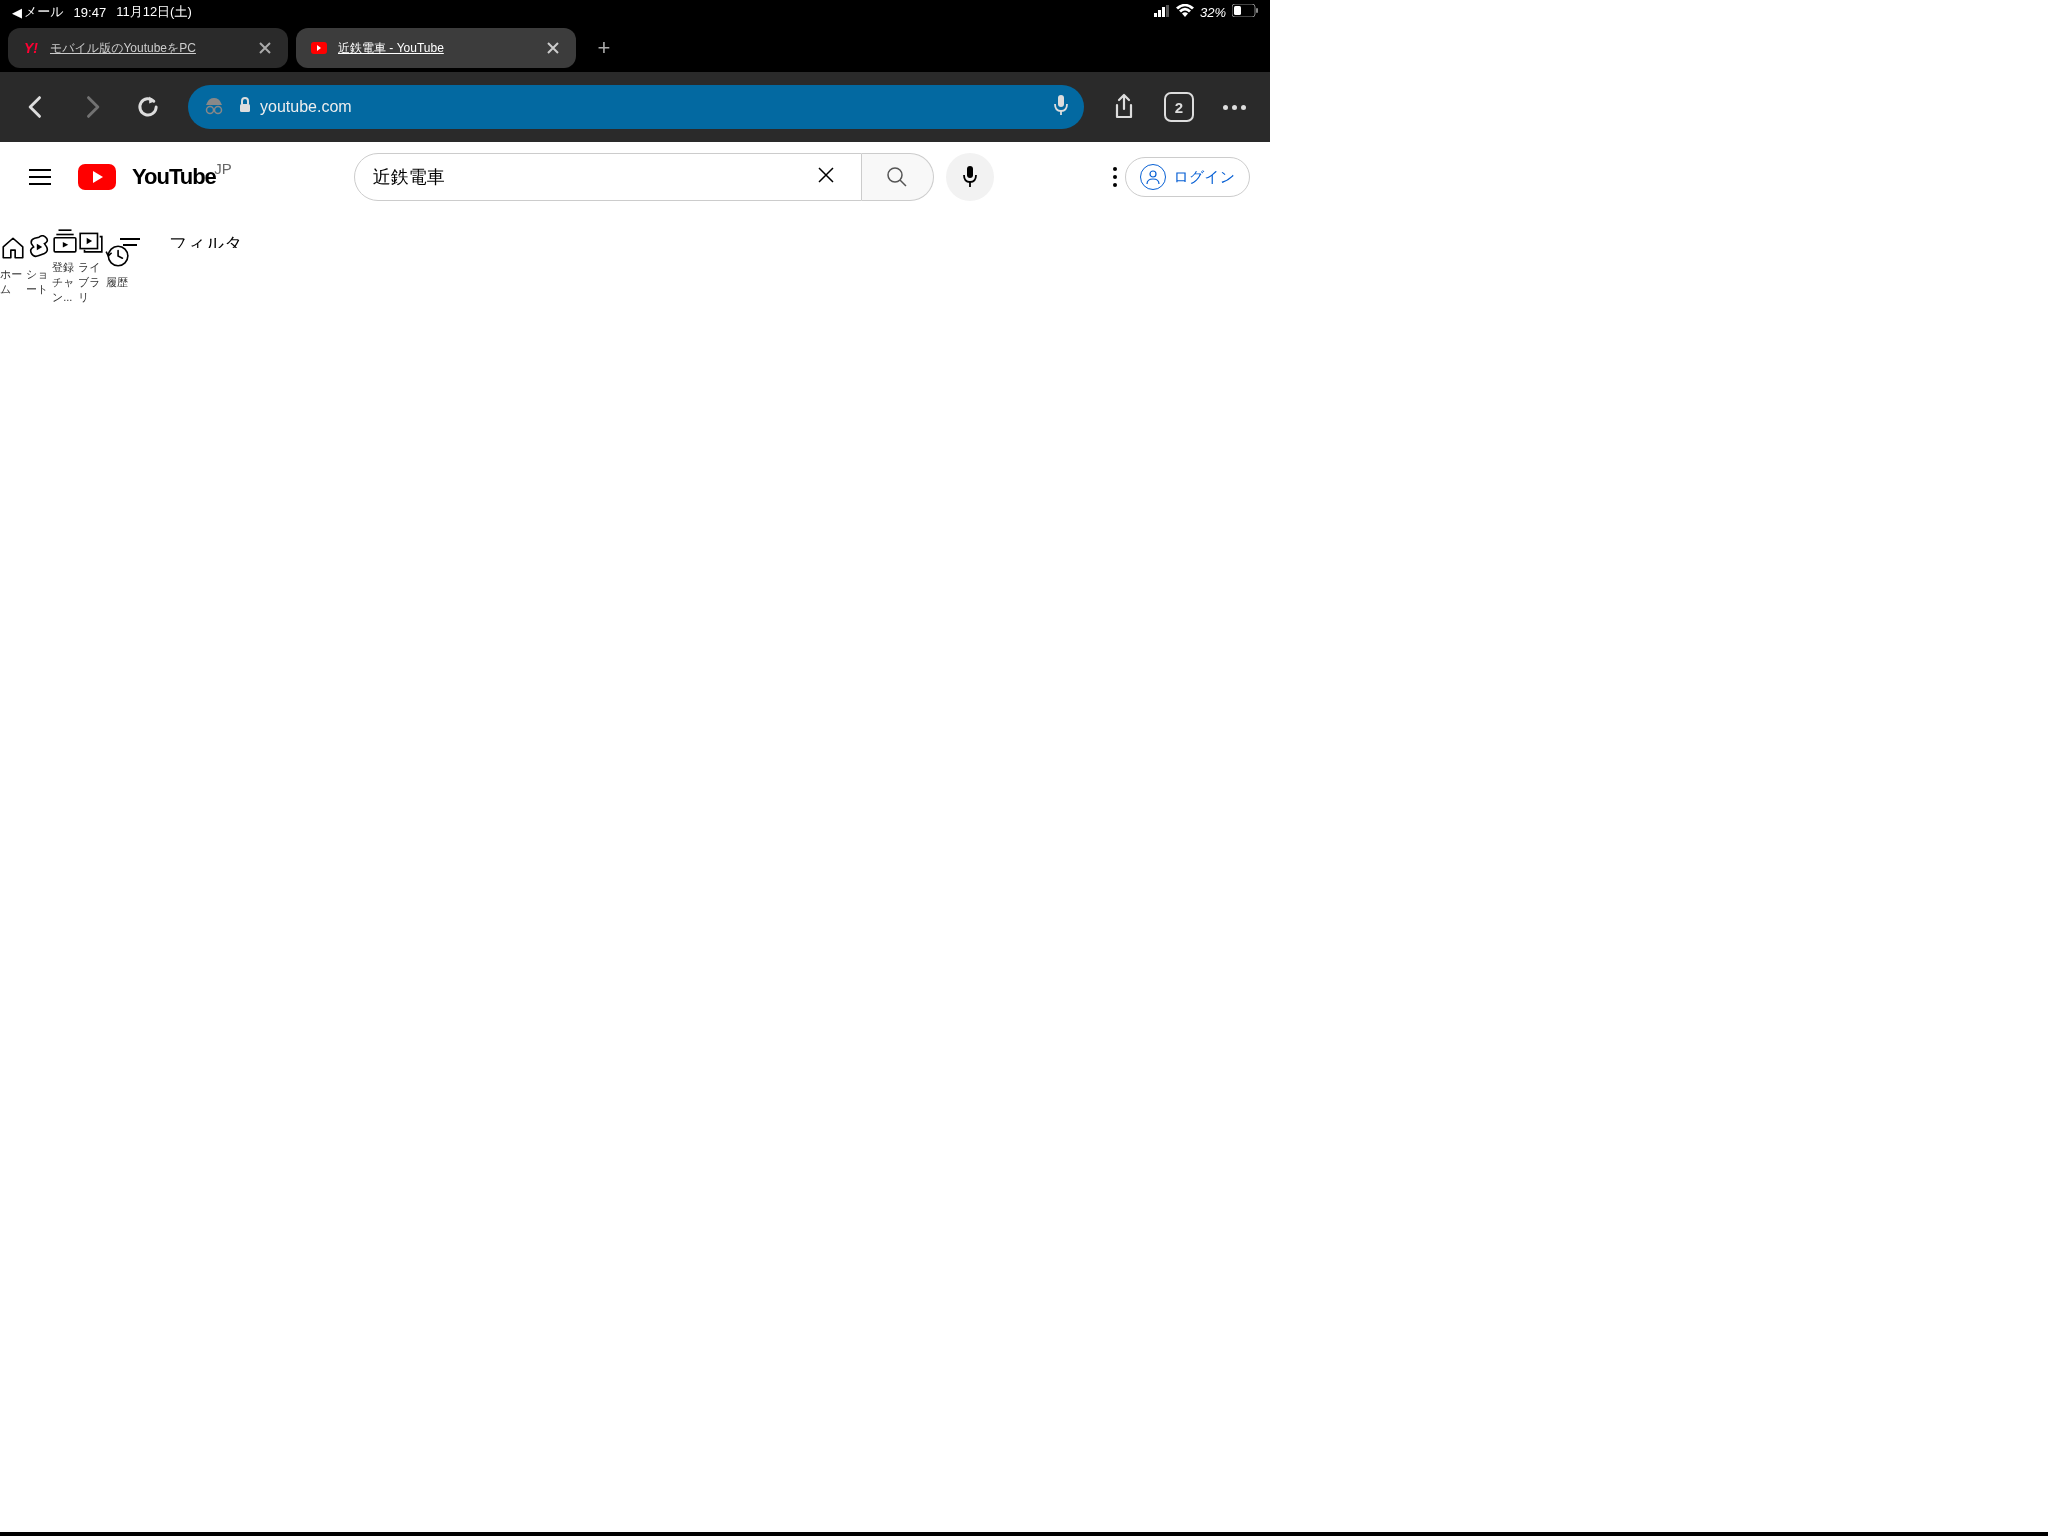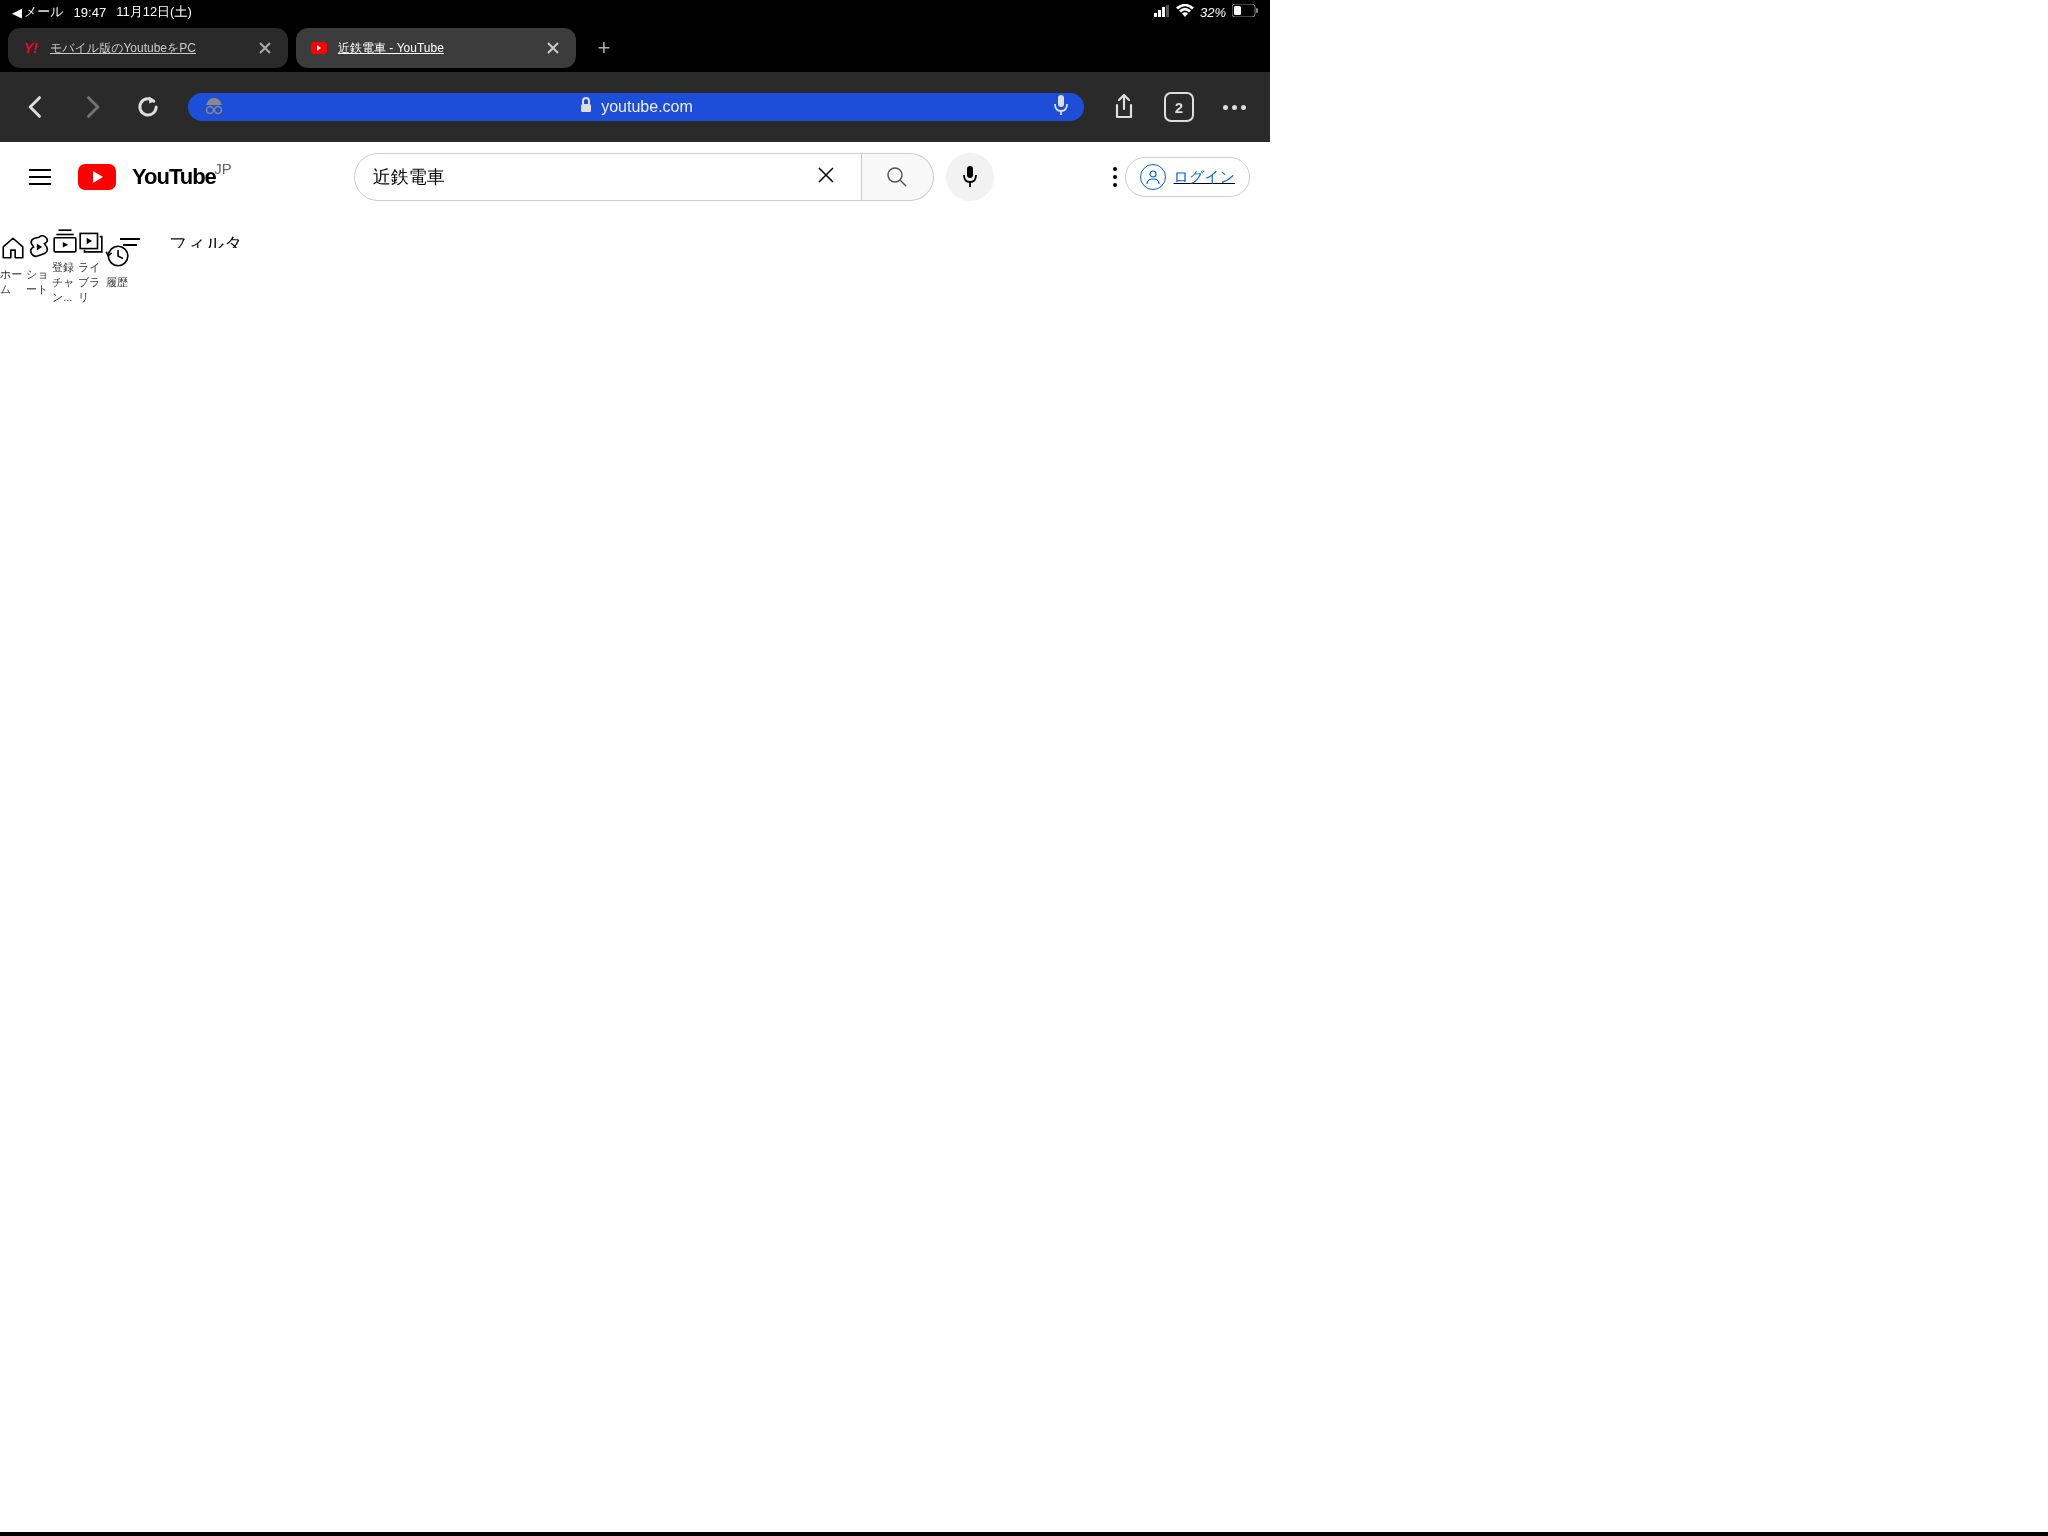--- a/index.html
+++ b/index.html
@@ -26,7 +26,7 @@
 .nav-btn { width: 32px; height: 32px; display: flex; align-items: center; justify-content: center; cursor: pointer; }
 .nav-btn svg { width: 28px; height: 28px; }
 .nav-btn.disabled svg { opacity: 0.4; }
-.address-bar { flex: 1; background: #1d4ed8; height: 28px; border-radius: 22px; display: flex; align-items: center; justify-content: center; gap: 8px; color: #ddd; position: relative; padding: 0 50px; }
+.address-bar { flex: 1; background: #0369a1; height: 44px; border-radius: 22px; display: flex; align-items: center; gap: 8px; color: #ddd; position: relative; padding: 0 50px; }
 .address-bar .incognito { position: absolute; left: 14px; }
 .address-bar .mic-addr { position: absolute; right: 14px; }
 .url-text { font-size: 16px; color: #eee; }

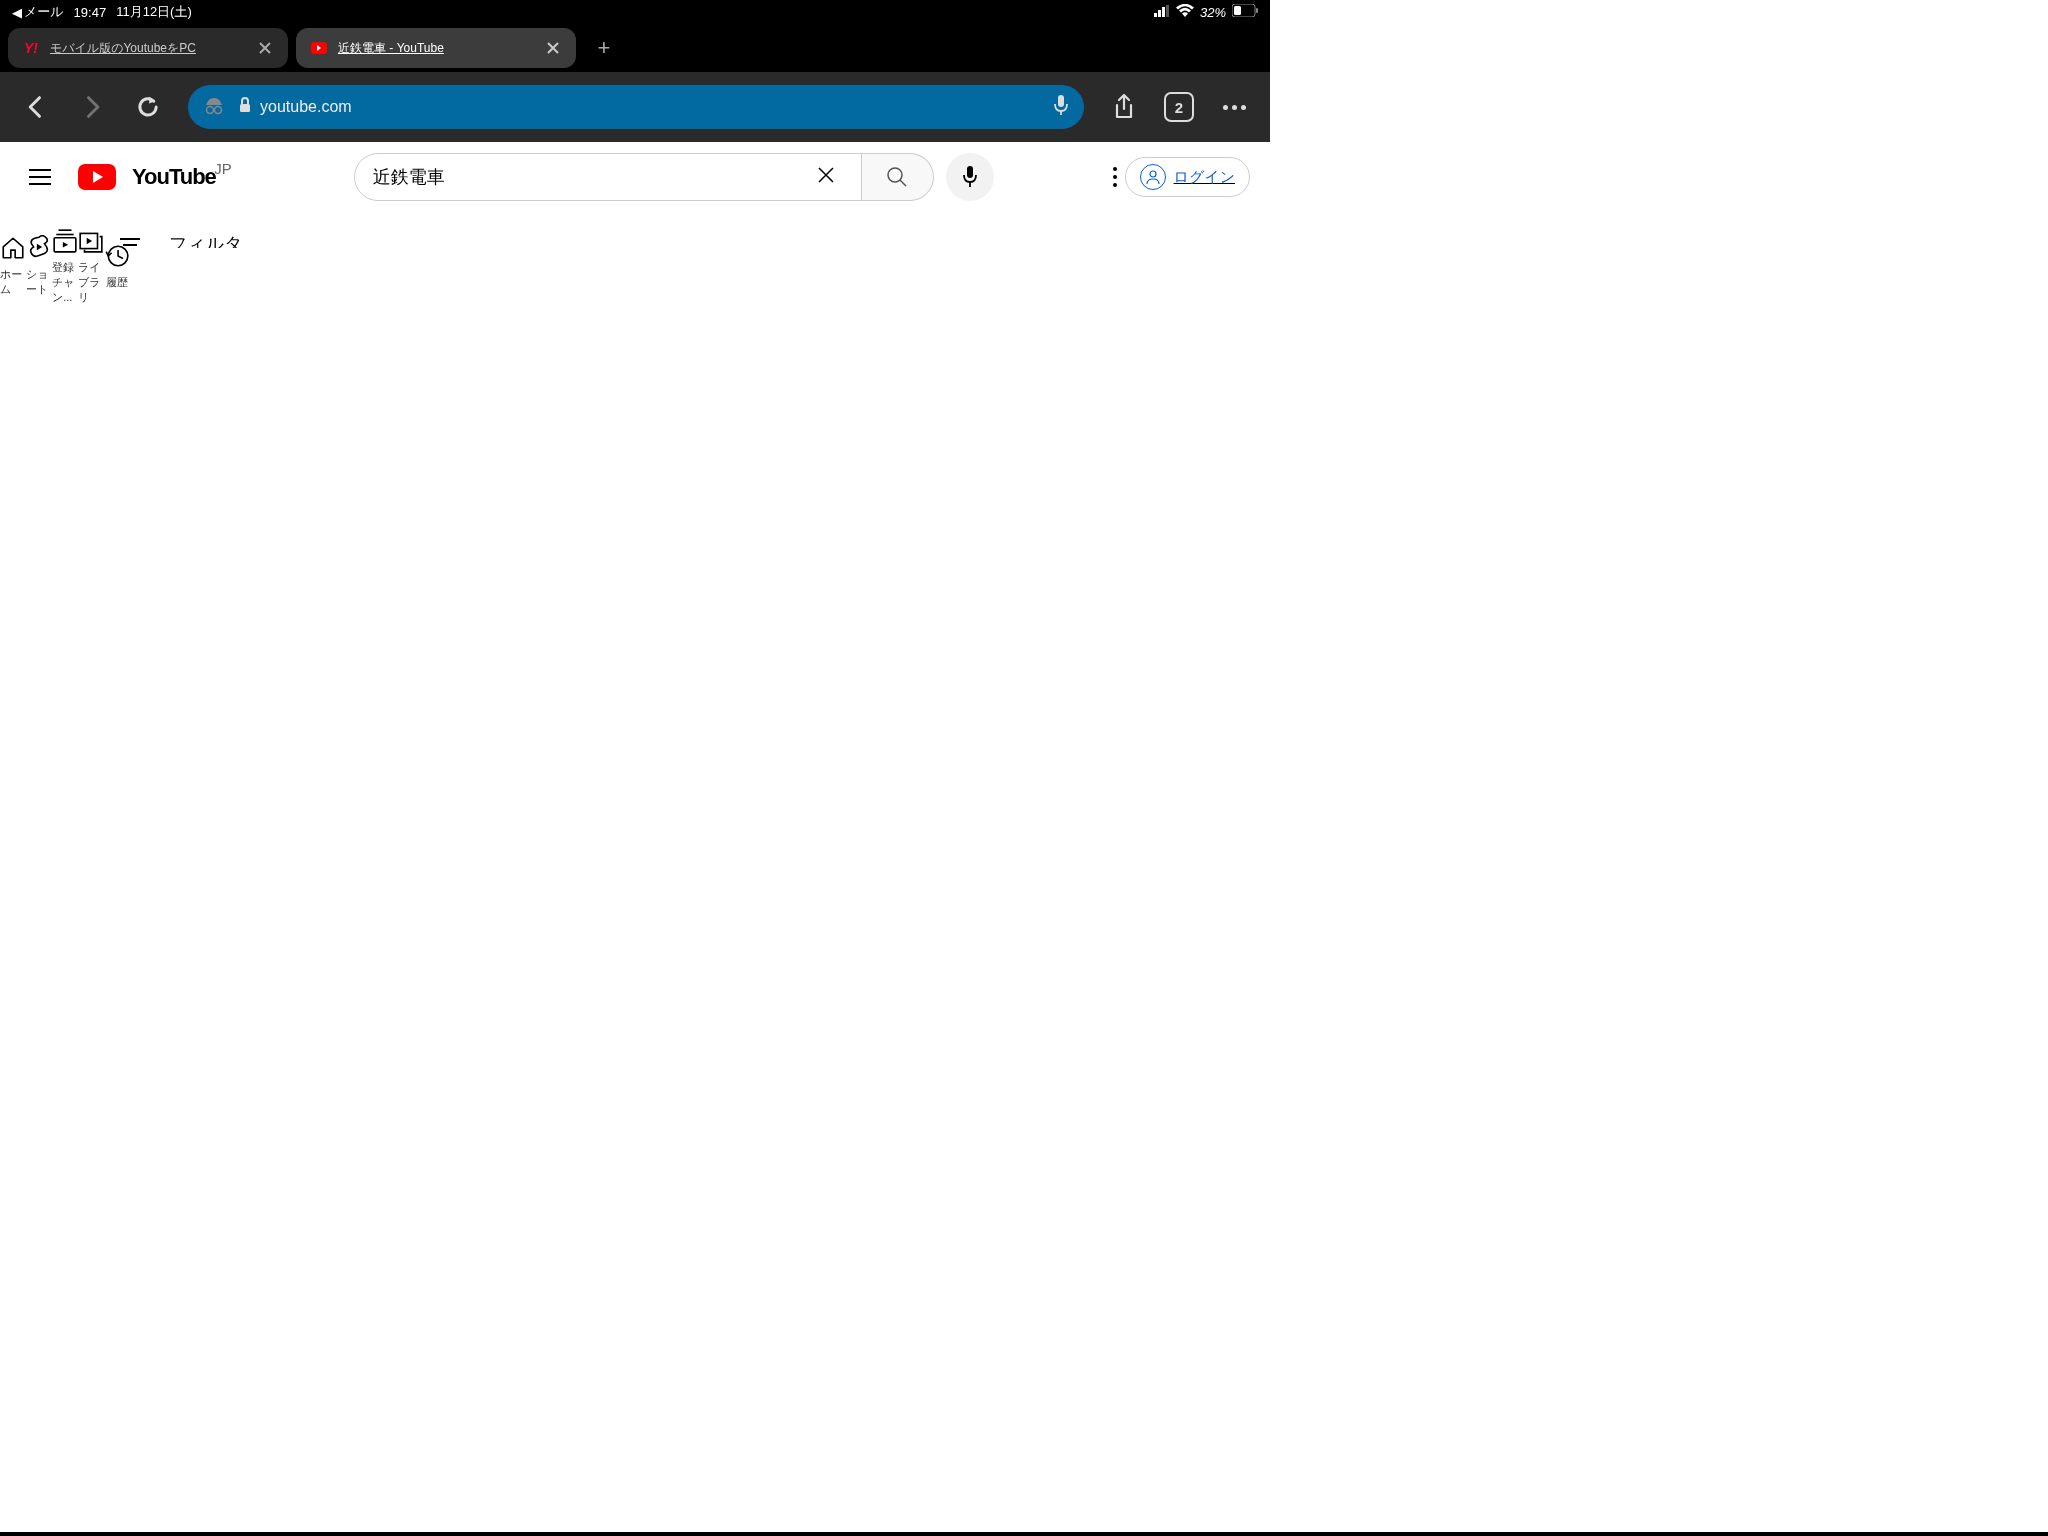--- a/index.html
+++ b/index.html
@@ -50,7 +50,7 @@
 .yt-search-clear { cursor: pointer; padding: 0 6px; }
 .yt-search-btn { width: 72px; height: 48px; border: 1px solid #ccc; border-left: none; border-radius: 0 24px 24px 0; background: #f8f8f8; display: flex; align-items: center; justify-content: center; cursor: pointer; }
 .yt-voice { width: 48px; height: 48px; border-radius: 50%; background: #f2f2f2; display: flex; align-items: center; justify-content: center; margin-left: 12px; cursor: pointer; }
-.yt-header-right { display: flex; align-items: center; gap: 8px; margin-left: auto; text-decoration: underline; }
+.yt-header-right { display: flex; align-items: center; gap: 8px; margin-left: auto; }
 .yt-more { cursor: pointer; display: flex; flex-direction: column; gap: 4px; }
 .yt-more span { width: 4px; height: 4px; border-radius: 50%; background: #000; }
 .yt-login { display: flex; align-items: center; gap: 8px; height: 40px; padding: 0 14px; border: 1px solid #ccc; border-radius: 20px; color: #065fd4; cursor: pointer; font-size: 15px; font-weight: 500; }

